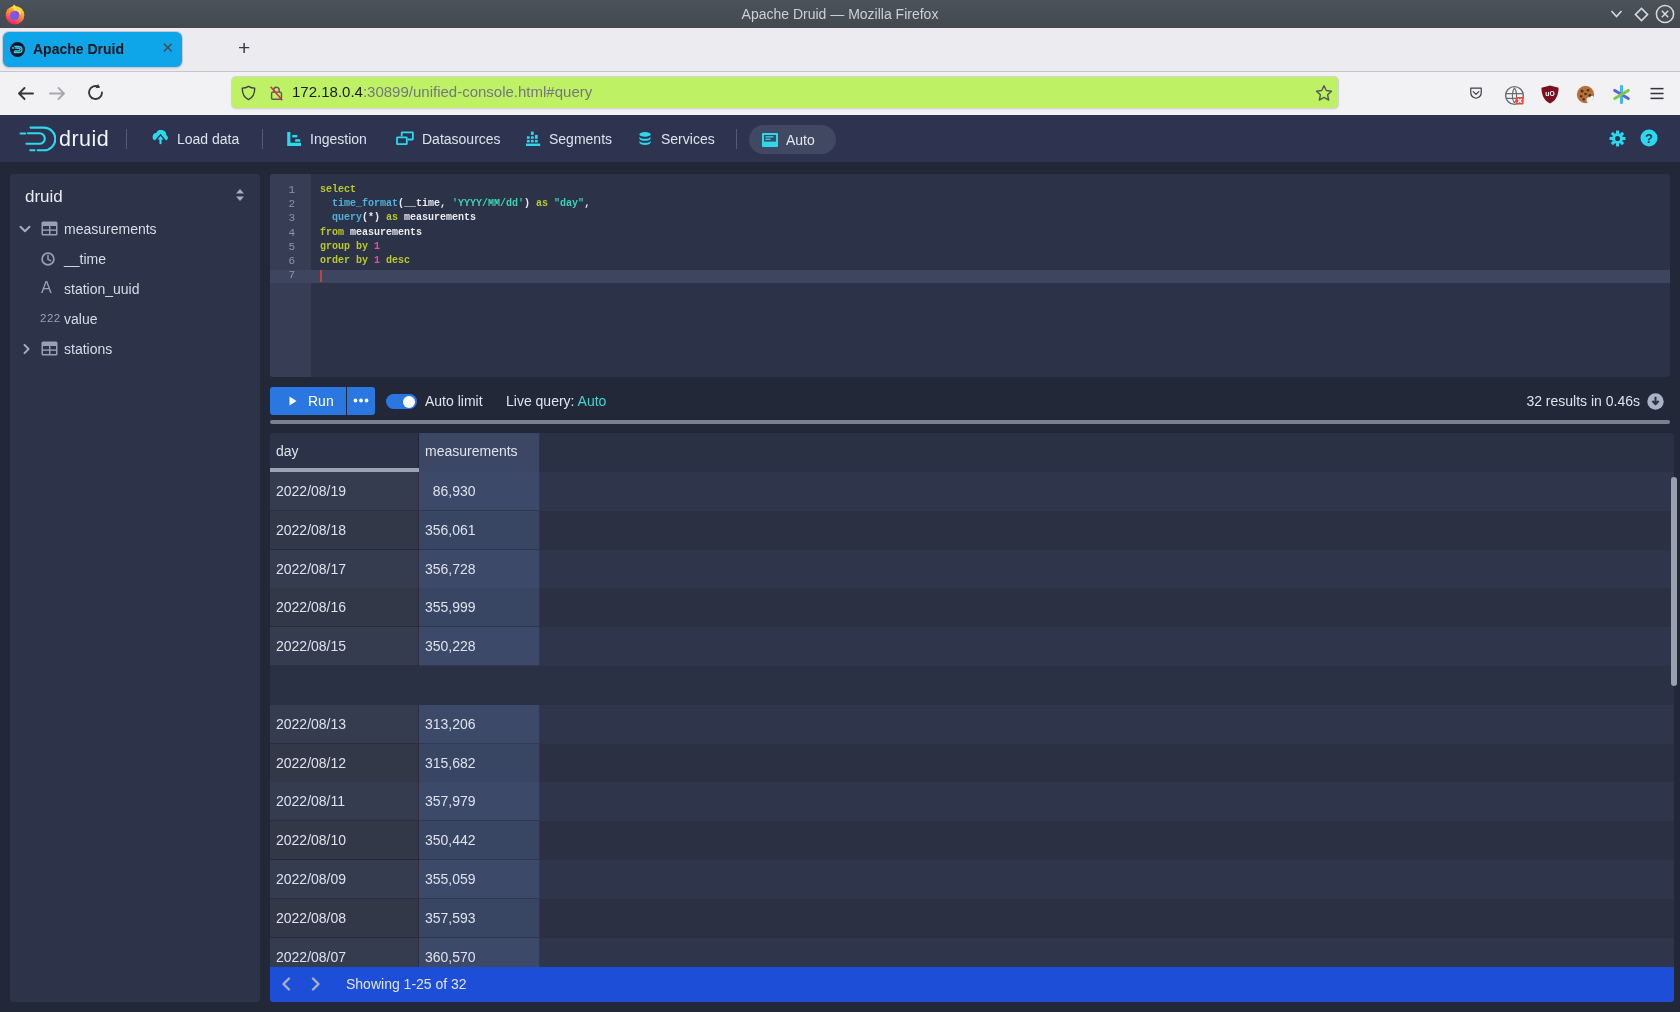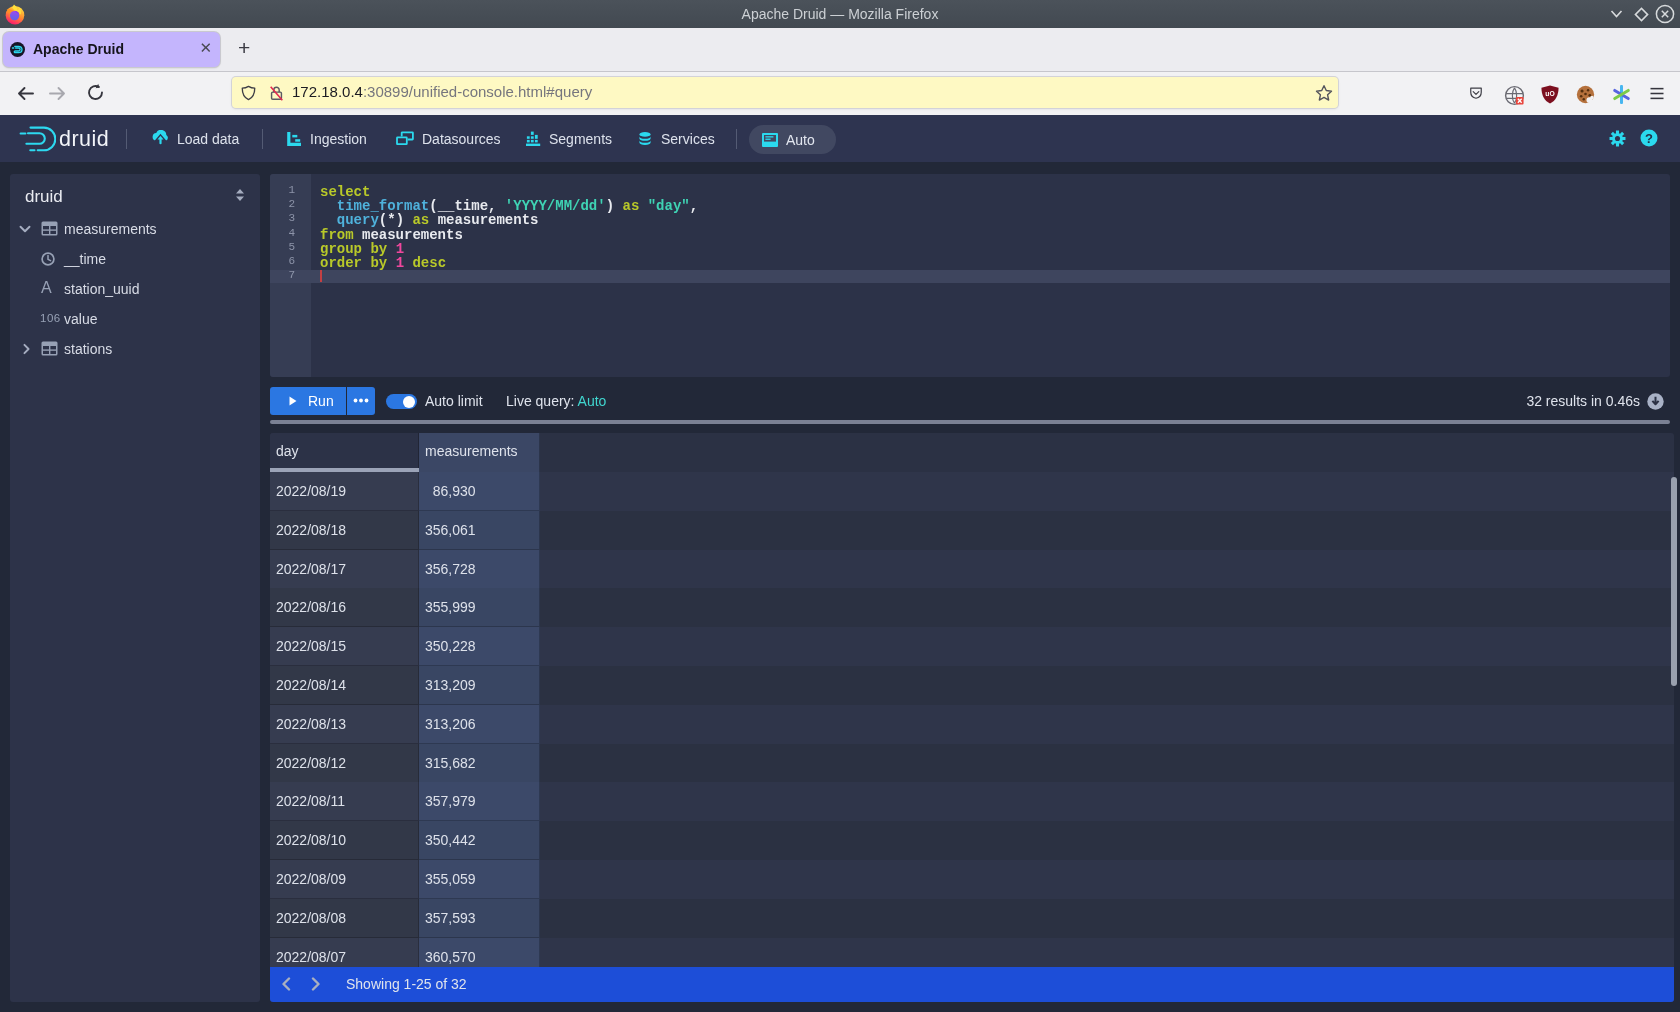--- a/index.html
+++ b/index.html
@@ -14,7 +14,7 @@
     font-size:14px; color:#ccd0d4; }
   #tabbar { left:0; top:28px; width:1680px; height:44px; background:#ececf0;
     border-bottom:1px solid #c6c6cc; }
-  #tab { position:absolute; left:3px; top:4px; width:217px; height:35px; background:#c4b5fd;
+  #tab { position:absolute; left:3px; top:4px; width:179px; height:35px; background:#0ea5e9;
     border-radius:6px; box-shadow:0 0 0 1px #c9c9cf, 0 1px 2px rgba(0,0,0,.18); }
   #tab .tname { position:absolute; left:30px; top:9px; font-size:14px; font-weight:600; color:#15141a; }
   #tab .tclose { position:absolute; right:8px; top:7px; font-size:15px; color:#4a4a52; }

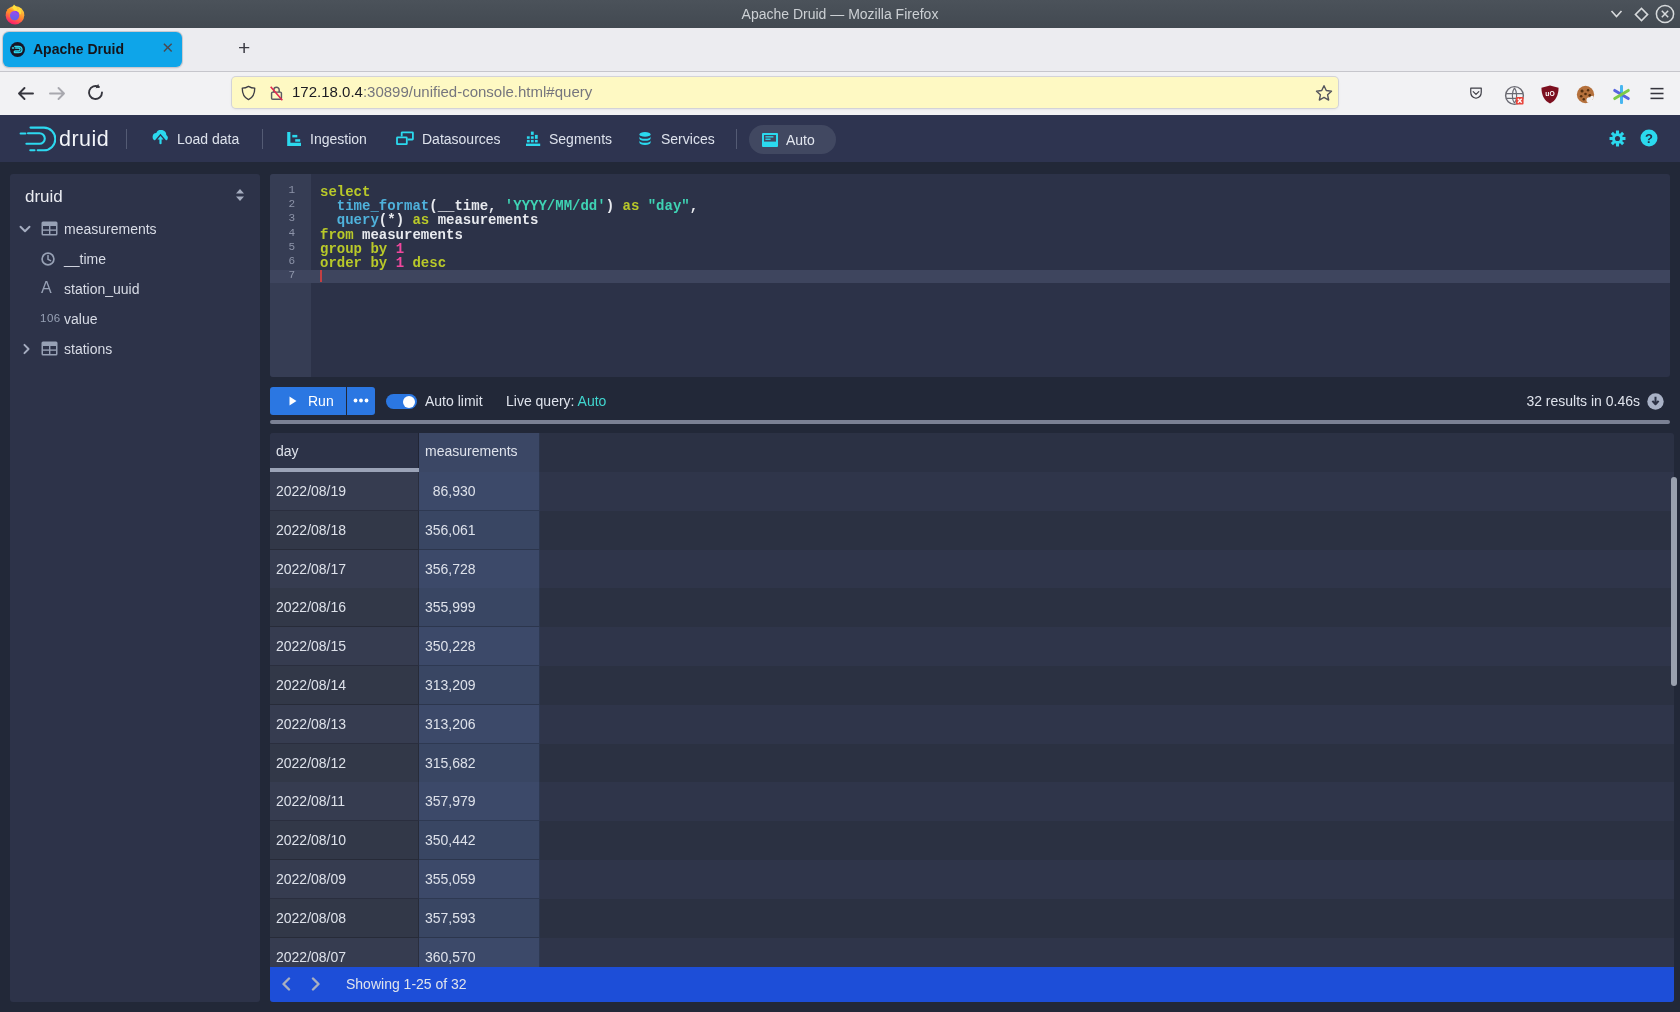--- a/index.html
+++ b/index.html
@@ -21,7 +21,7 @@
   #newtab { position:absolute; left:238px; top:8px; font-size:21px; color:#3c3c44; font-weight:normal; }
   #navbar { left:0; top:72px; width:1680px; height:43px; background:#f2f2f4; }
   .navbtn { position:absolute; top:8px; color:#3b3b43; }
-  #urlfield { position:absolute; left:232px; top:5px; width:1106px; height:31px; background:#fef9c3;
+  #urlfield { position:absolute; left:232px; top:5px; width:1106px; height:31px; background:#bef264;
     border-radius:4px; box-shadow:0 0 0 1px #d3d3d8, 0 1px 3px rgba(0,0,0,.1); }
   #urlfield .utext { position:absolute; left:60px; top:6px; font-size:15px; color:#76767e; white-space:pre; }
   #urlfield .utext b { color:#1b1b22; font-weight:normal; }

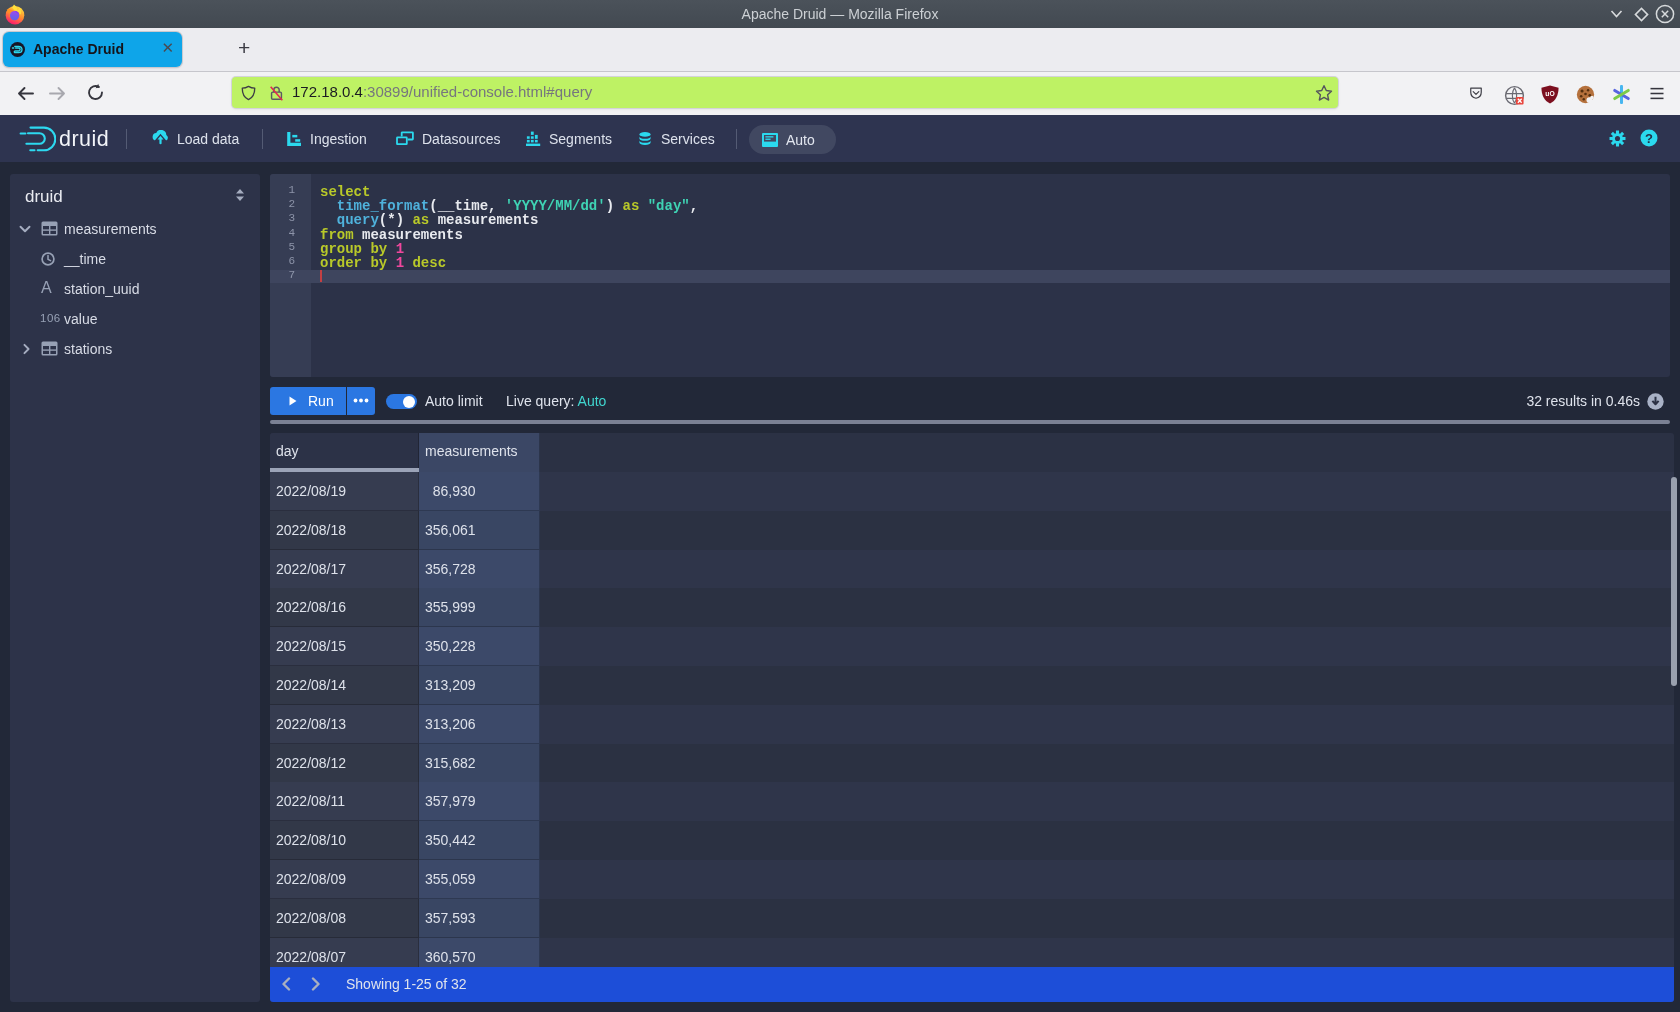--- a/index.html
+++ b/index.html
@@ -52,7 +52,7 @@
     font-family:"Liberation Mono", monospace; font-size:11px; }
   #activeline { position:absolute; left:0; top:95.5px; width:1400px; height:13px; background:#3e455e; }
   .codeline { position:absolute; left:50px; white-space:pre; font-family:"Liberation Mono", monospace;
-    font-size:14px; font-weight:bold; color:#e8eaef; letter-spacing:0; }
+    font-size:10px; font-weight:bold; color:#e8eaef; letter-spacing:0; }
   .kw { color:#b9c929; } .fn { color:#4fb2dc; } .str { color:#3fd3b4; } .num { color:#f0479d; }
   #cursor { position:absolute; left:50px; top:96px; width:2px; height:12px; background:#c34043; }
 

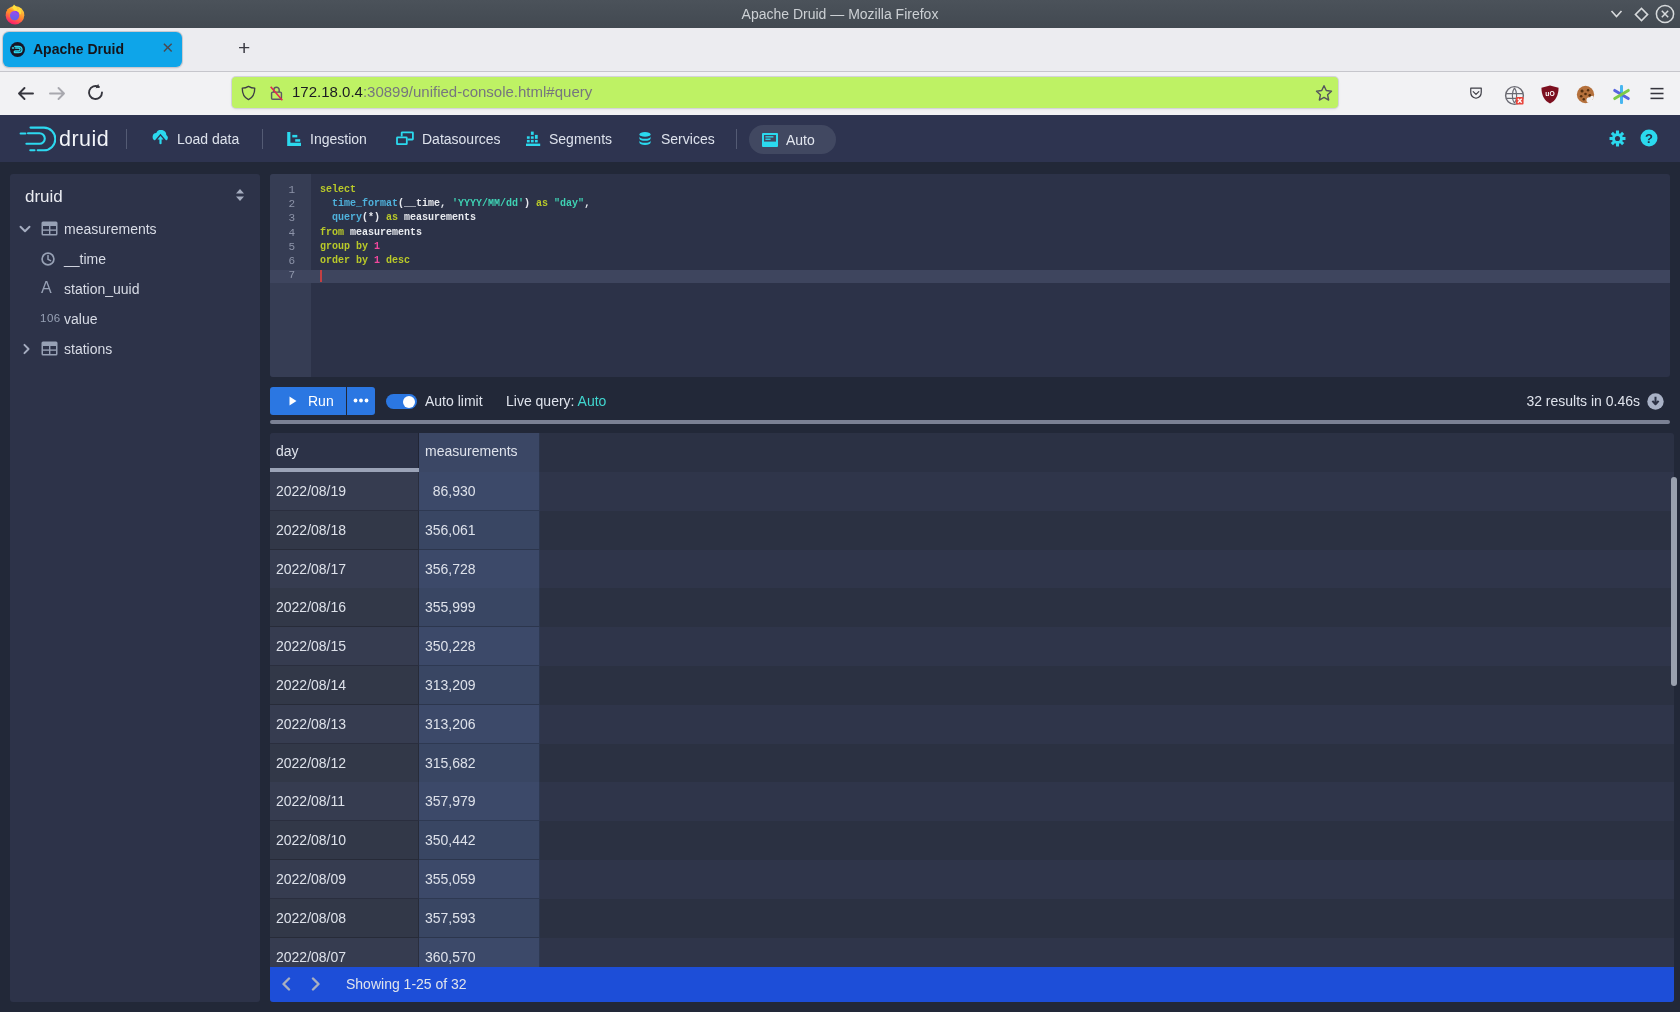--- a/index.html
+++ b/index.html
@@ -329,7 +329,7 @@
       <div class="lbl" style="left:54px;">station_uuid</div>
     </div>
     <div class="treerow" style="top:130px;">
-      <div style="position:absolute;left:30px;top:8px;color:#97a1b5;font-size:11.5px;letter-spacing:0.5px;">106</div>
+      <div style="position:absolute;left:30px;top:8px;color:#97a1b5;font-size:11.5px;letter-spacing:0.5px;">222</div>
       <div class="lbl" style="left:54px;">value</div>
     </div>
     <div class="treerow" style="top:160px;">

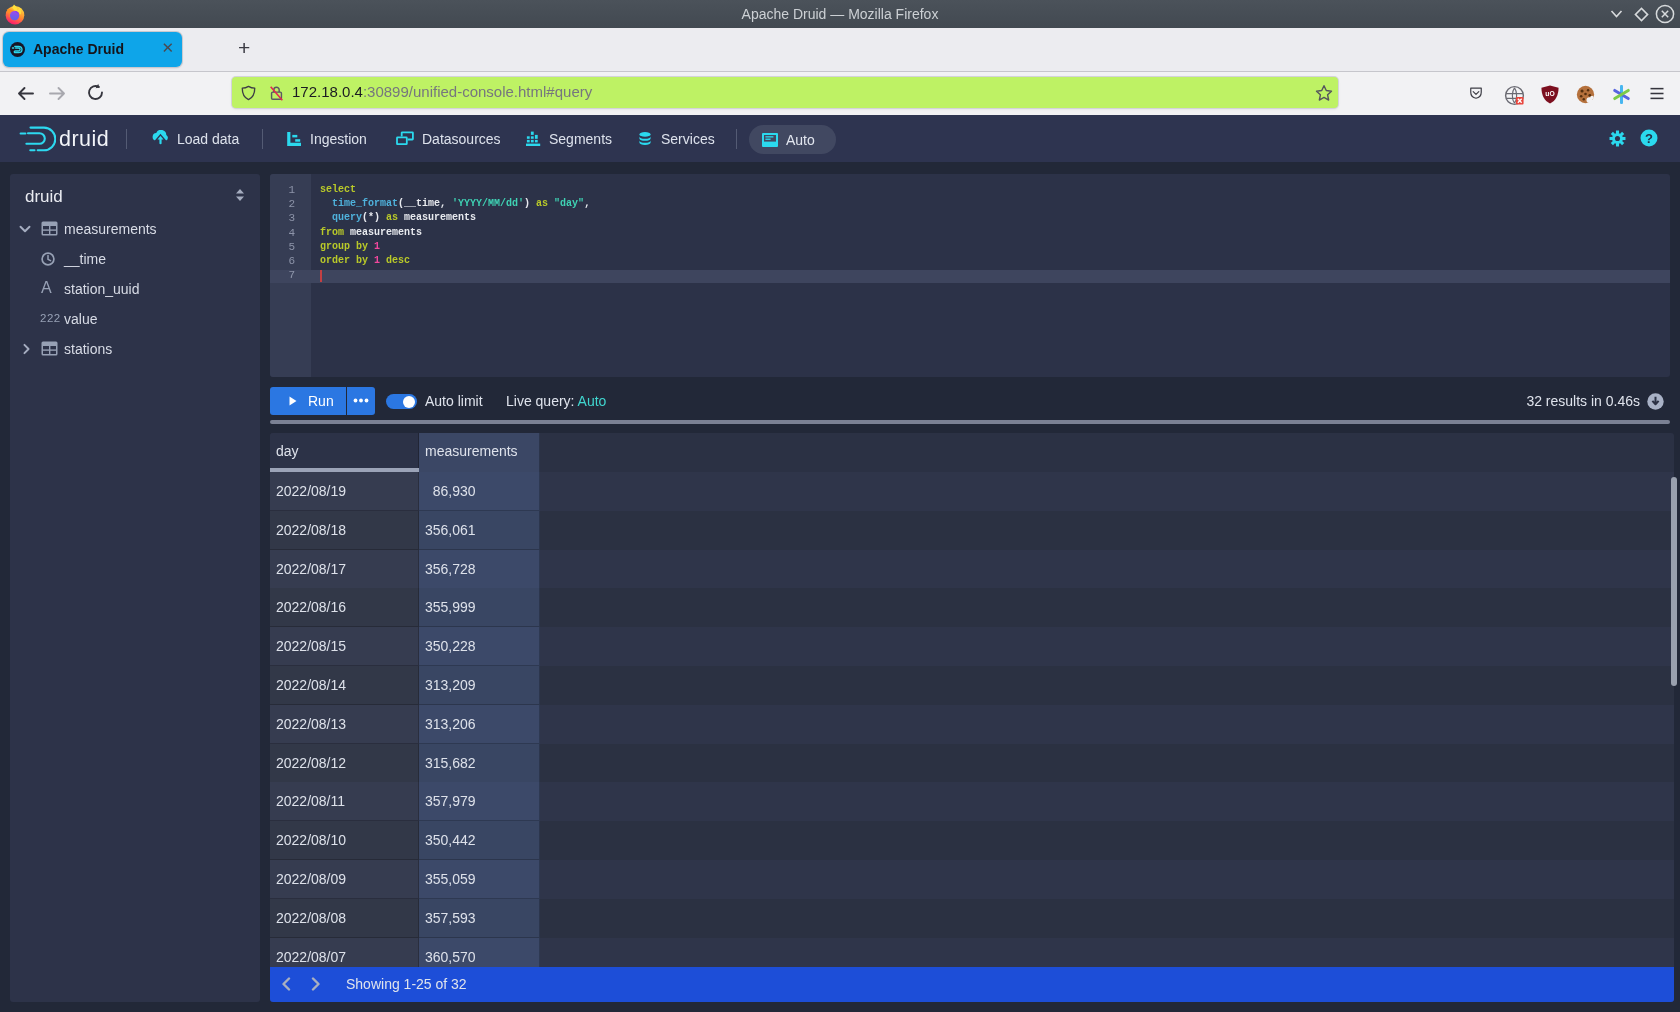--- a/index.html
+++ b/index.html
@@ -444,14 +444,6 @@
         <span>350,228</span>
       </div>
     </div>
-    <div class="trow even" style="top:233.0px;">
-      <div class="cday">
-        <span>2022/08/14</span>
-      </div>
-      <div class="cmeas">
-        <span>313,209</span>
-      </div>
-    </div>
     <div class="trow odd" style="top:271.8px;">
       <div class="cday">
         <span>2022/08/13</span>

